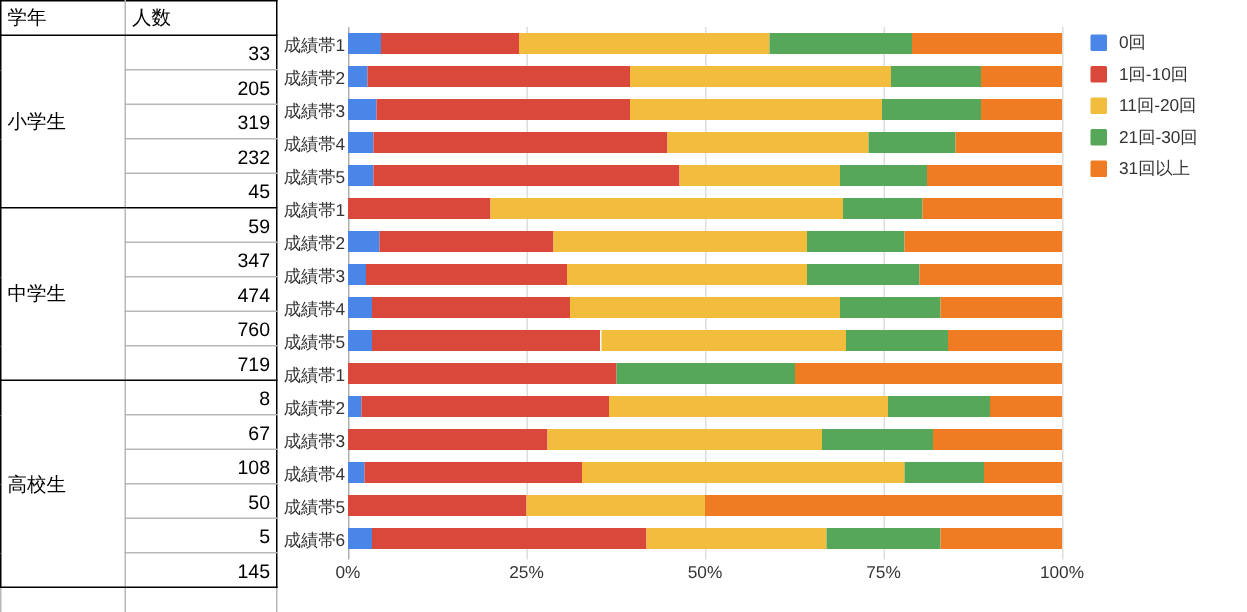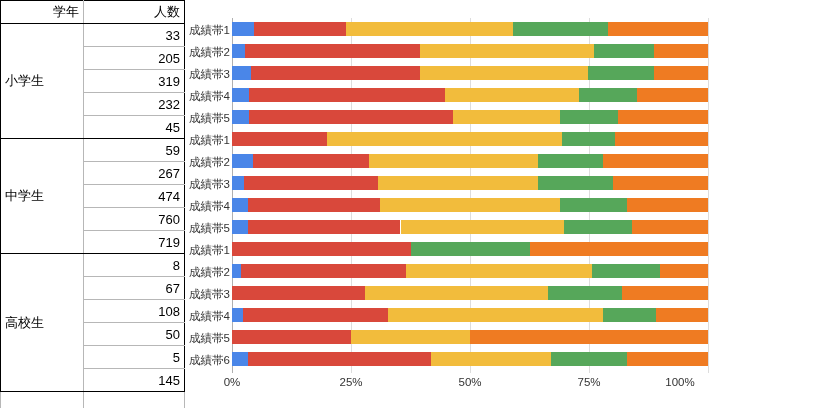--- a/index.html
+++ b/index.html
@@ -20,7 +20,7 @@
   }
   td.col-a{width:74px;text-align:left;}
   td.col-b{width:92px;text-align:right;}
-  td.hdr{text-align:right;font-size:13px;}
+  td.hdr{text-align:left;font-size:13px;}
   td.grp{vertical-align:middle;text-align:left;}
   td.blank{border:1px solid #d9d9d9;}
   .thick-top{border-top:1.5px solid #000 !important;}

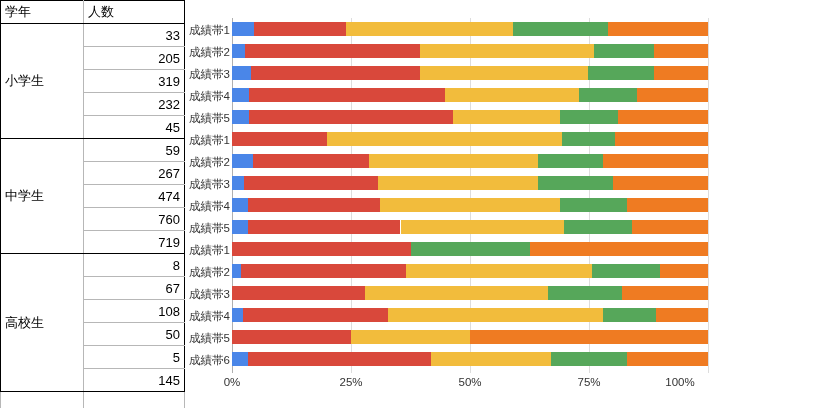--- a/index.html
+++ b/index.html
@@ -262,6 +262,28 @@
           <div class="xtick" style="left: 448px;">100%</div>
         </div>
     </div>
+    <div id="legend">
+        <div class="legend-row">
+          <div class="legend-swatch" style="background: rgb(74, 134, 232);"></div>
+          <div class="legend-label">0回</div>
+        </div>
+        <div class="legend-row">
+          <div class="legend-swatch" style="background: rgb(217, 72, 59);"></div>
+          <div class="legend-label">1回-10回</div>
+        </div>
+        <div class="legend-row">
+          <div class="legend-swatch" style="background: rgb(242, 188, 60);"></div>
+          <div class="legend-label">11回-20回</div>
+        </div>
+        <div class="legend-row">
+          <div class="legend-swatch" style="background: rgb(86, 167, 90);"></div>
+          <div class="legend-label">21回-30回</div>
+        </div>
+        <div class="legend-row">
+          <div class="legend-swatch" style="background: rgb(239, 123, 34);"></div>
+          <div class="legend-label">31回以上</div>
+        </div>
+      </div>
   </div>
 
 </div>

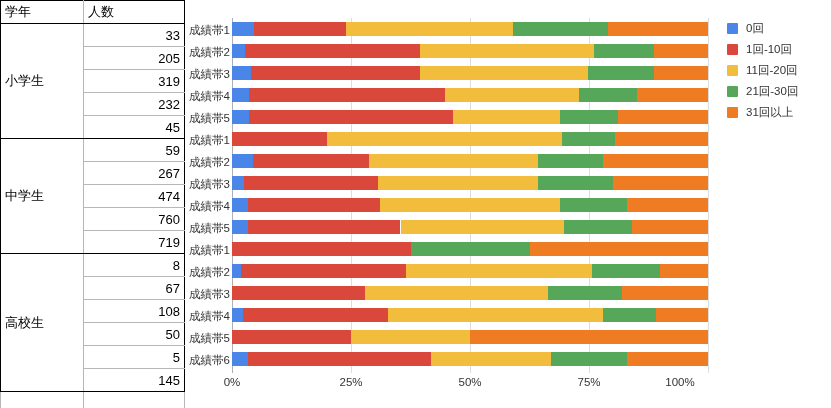--- a/index.html
+++ b/index.html
@@ -81,7 +81,7 @@
             <td class="col-b thick-right thick-top">59</td>
           </tr>
           <tr>
-            <td class="col-b thick-right">267</td>
+            <td class="col-b thick-right">347</td>
           </tr>
           <tr>
             <td class="col-b thick-right">474</td>

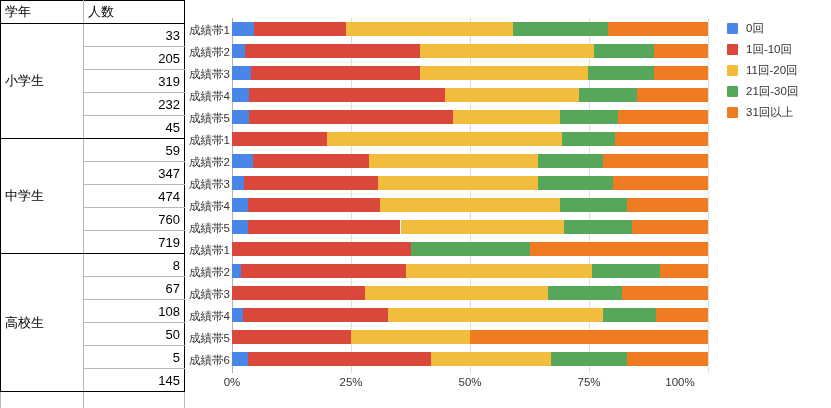--- a/index.html
+++ b/index.html
@@ -259,7 +259,7 @@
           <div class="xtick" style="left: 119px;">25%</div>
           <div class="xtick" style="left: 238px;">50%</div>
           <div class="xtick" style="left: 357px;">75%</div>
-          <div class="xtick" style="left: 448px;">100%</div>
+          <div class="xtick" style="left: 476px;">100%</div>
         </div>
     </div>
     <div id="legend">

